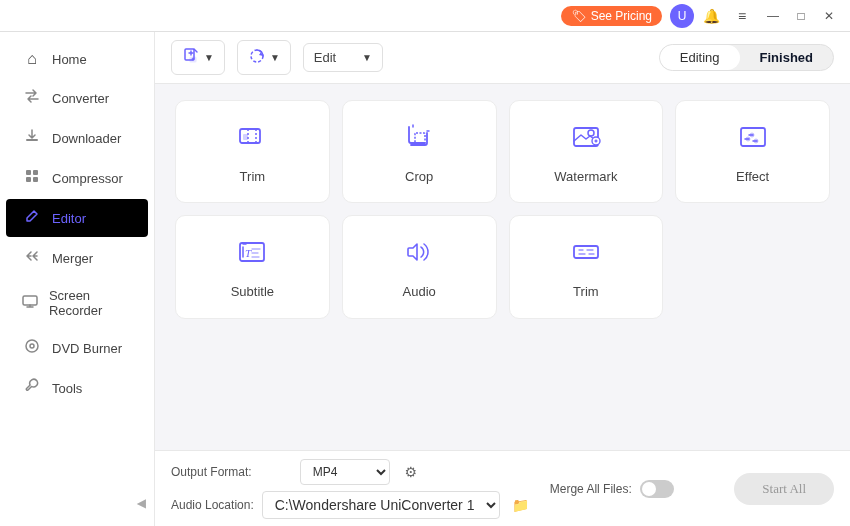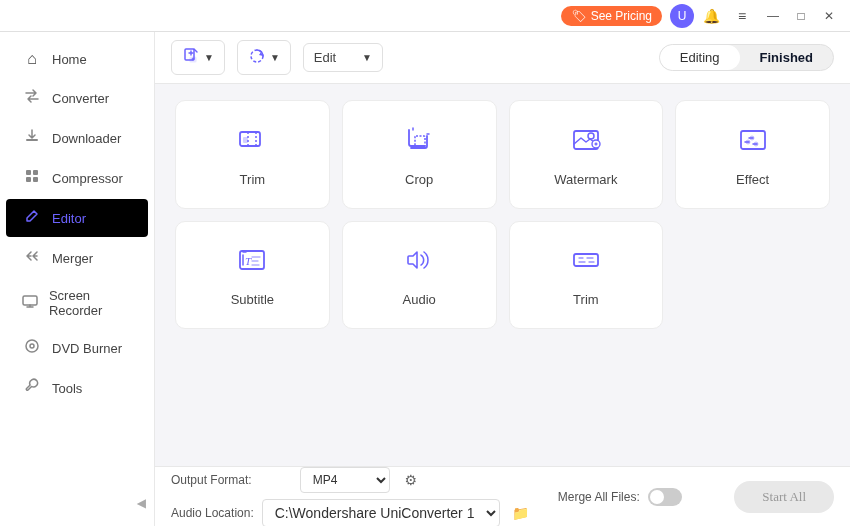--- a/index.html
+++ b/index.html
@@ -212,13 +212,13 @@
 
     
     .bottom-bar {
-      height: 60px;
+      height: 76px;
       background: #fff;
       border-top: 1px solid #e8e8e8;
       display: flex;
       align-items: center;
       padding: 0 16px;
-      gap: 16px;
+      gap: 0;
       flex-shrink: 0;
       justify-content: center;
     }

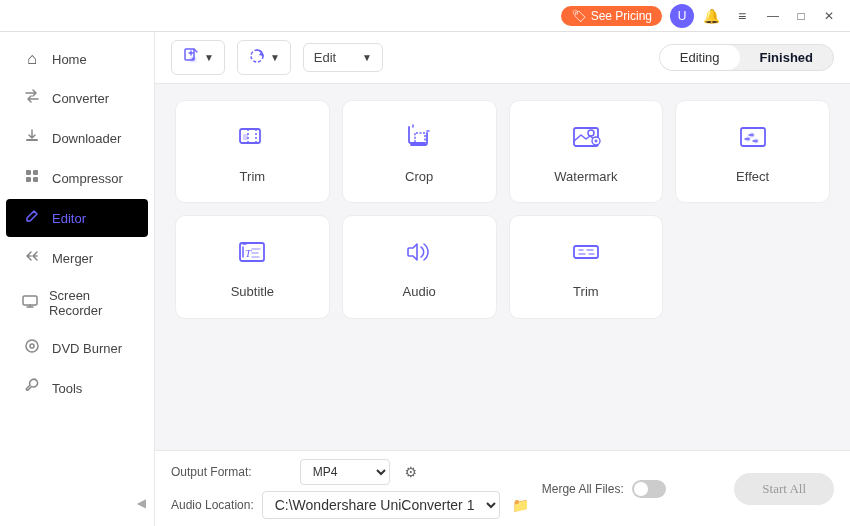--- a/index.html
+++ b/index.html
@@ -256,7 +256,7 @@
       gap: 8px;
       font-size: 12px;
       color: #555;
-      margin-left: 8px;
+      margin-left: 16px;
     }
     .toggle-switch {
       width: 34px;

